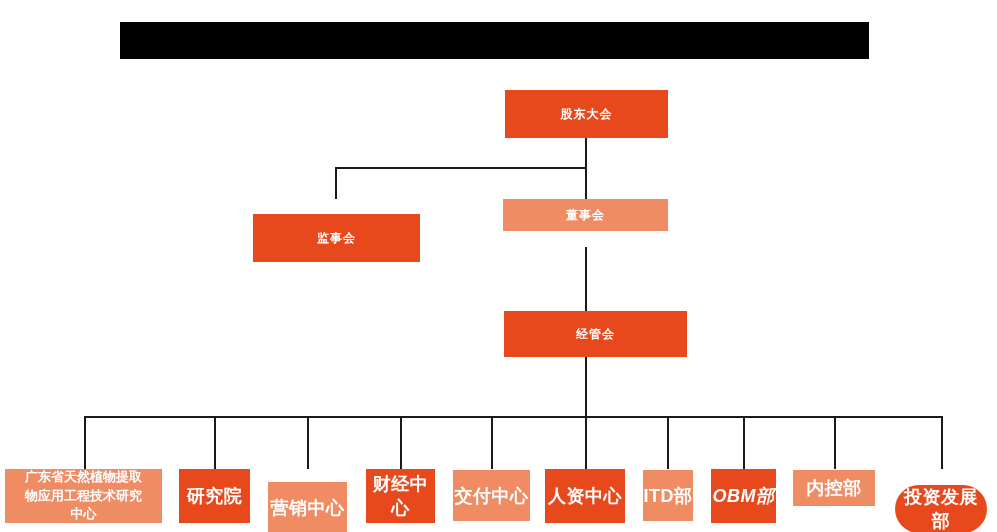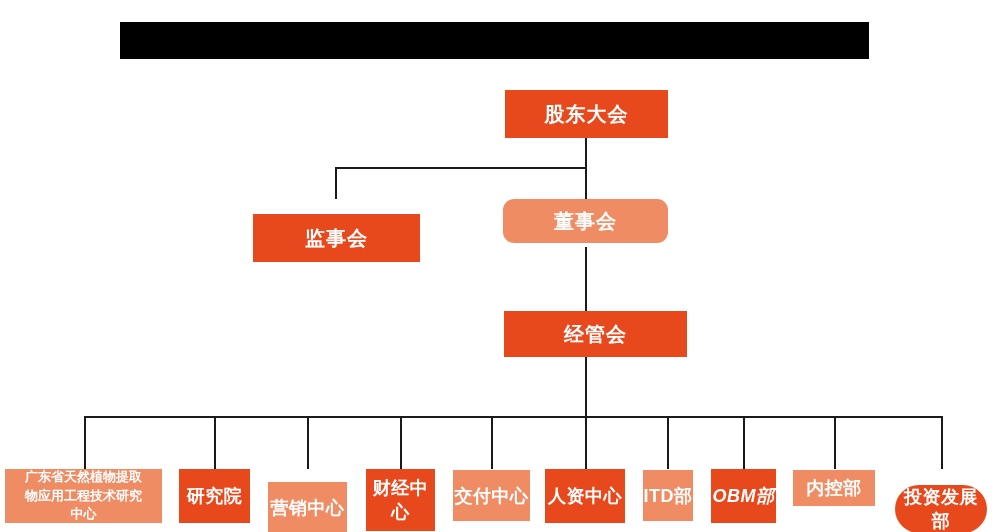--- a/index.html
+++ b/index.html
@@ -38,7 +38,7 @@
   }
   .node.dark  { background: var(--primary, #e8491c); }
   .node.light { background: var(--secondary, #ef8c64); }
-  .node.lvl-top { font-size: 20px; letter-spacing: 1px; }
+  .node.lvl-top { font-size: 12px; letter-spacing: 1px; }
   .node.lvl-dept { font-size: 18px; letter-spacing: 0.5px; }
   .node.dept-long {
     font-size: 13px;

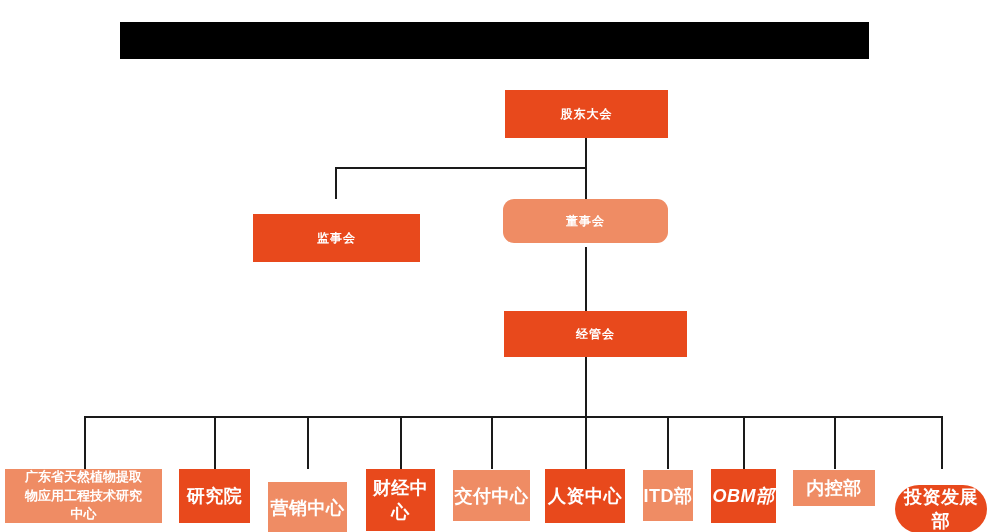--- a/index.html
+++ b/index.html
@@ -81,7 +81,7 @@
   <div class="node dark lvl-top" style="left:253px; top:199px; width:167px; height:48px;margin-top:15px;">
     <span>监事会</span>
   </div>
-  <div class="node light lvl-top" style="left:503px; top:199px; width:165px; height:44px;border-radius:11px;">
+  <div class="node light lvl-top" style="left:503px; top:199px; width:165px; height:32px;">
     <span>董事会</span>
   </div>
 

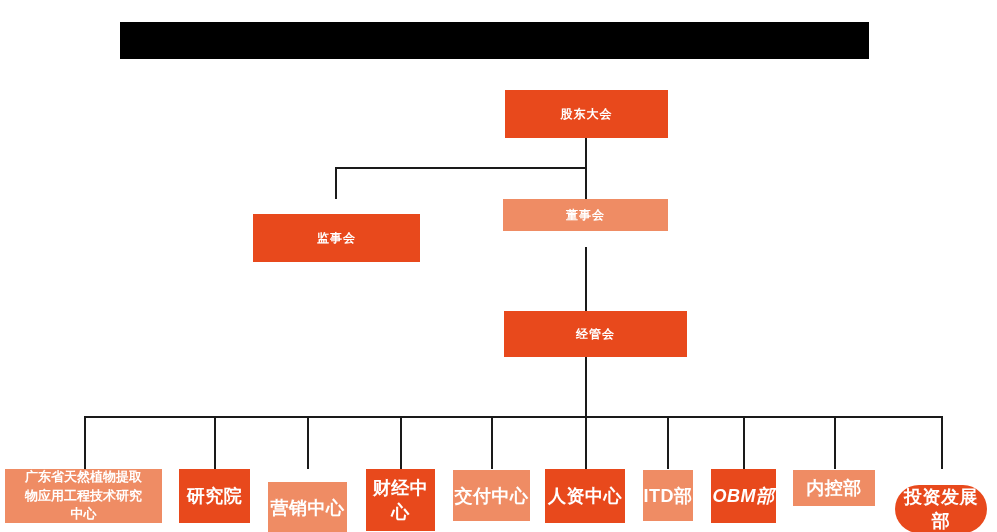--- a/index.html
+++ b/index.html
@@ -98,7 +98,7 @@
   <div class="node light lvl-dept" style="left:268px; top:470px; width:79px; height:51px;margin-top:12px;">
     <span>营销中心</span>
   </div>
-  <div class="node dark lvl-dept" style="left:366px; top:469px; width:69px; height:62px;">
+  <div class="node dark lvl-dept" style="left:366px; top:469px; width:69px; height:54px;">
     <span>财经中心</span>
   </div>
   <div class="node light lvl-dept" style="left:453px; top:470px; width:77px; height:51px;">

